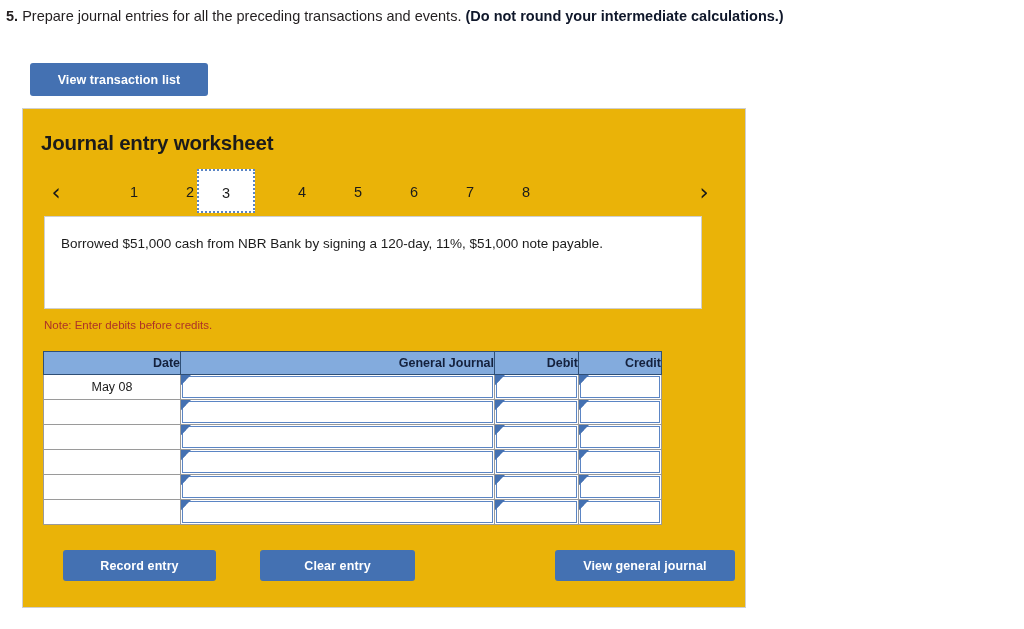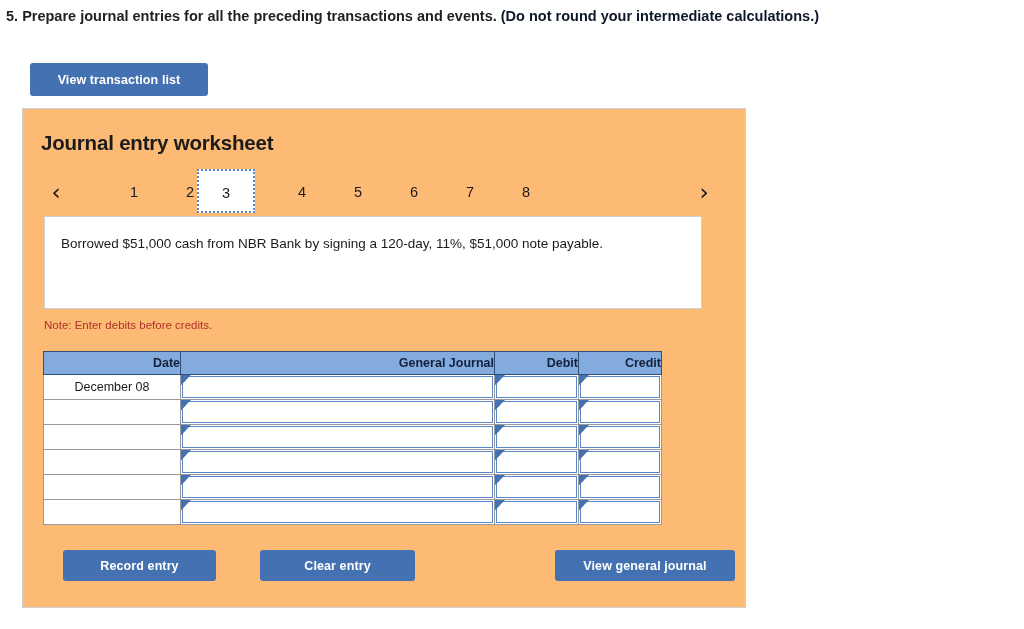--- a/index.html
+++ b/index.html
@@ -29,7 +29,7 @@
     font-weight: bold;
   }
   .question-text {
-    font-weight: bold;
+    font-weight: normal;
   }
   .question-warning {
     color: #0f172a;

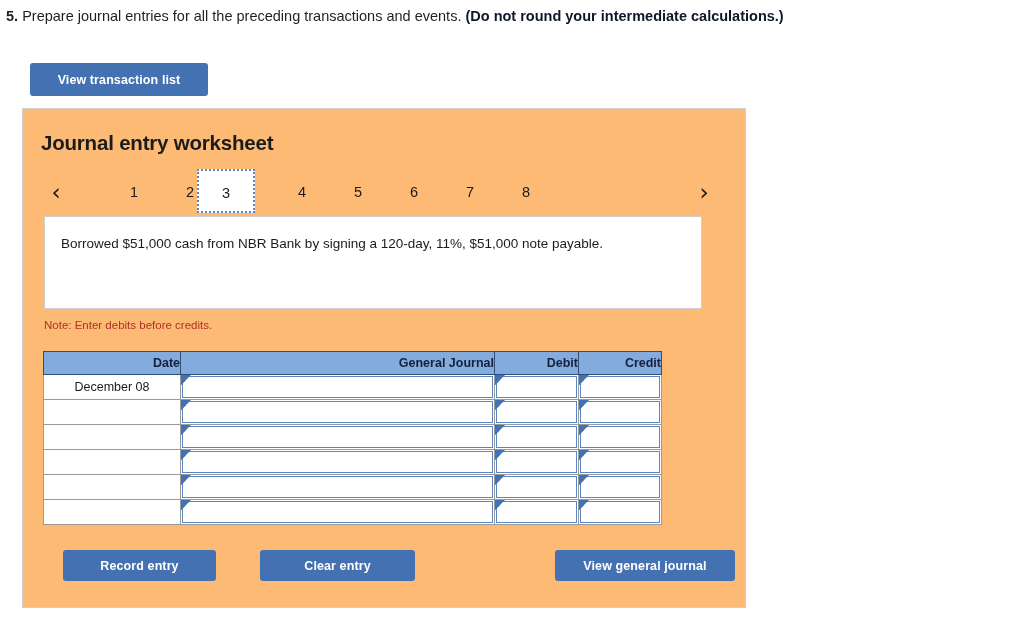--- a/index.html
+++ b/index.html
@@ -68,7 +68,7 @@
     top: 108px;
     width: 722px;
     height: 498px;
-    background: #fdba74;
+    background: #eab308;
     border: 1px solid #cfcfcf;
   }
 

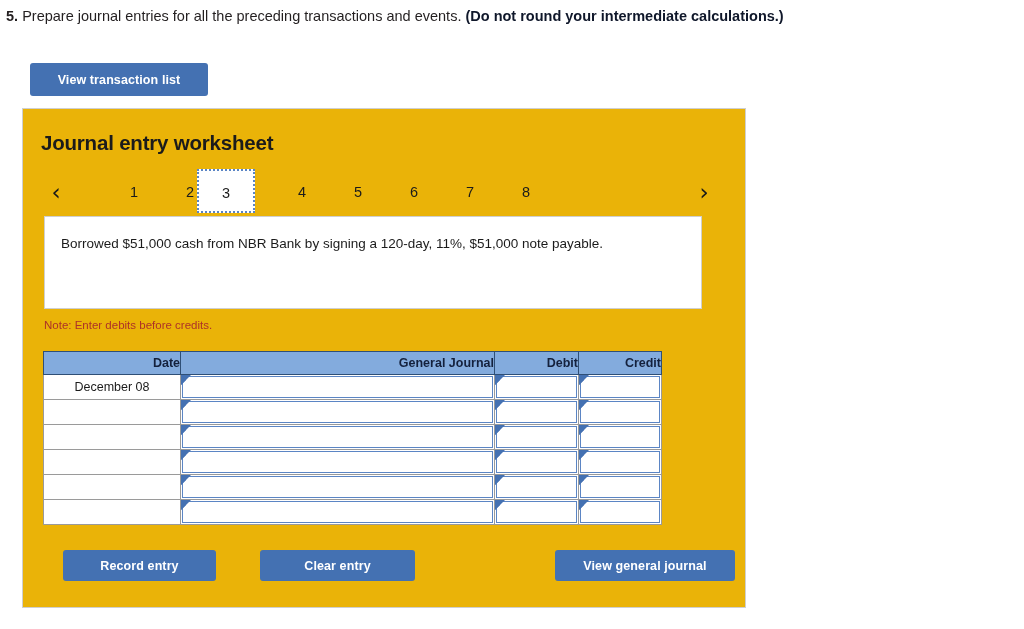--- a/index.html
+++ b/index.html
@@ -306,7 +306,7 @@
     </thead>
     <tbody>
       <tr>
-        <td class="date-cell">December 08</td>
+        <td class="date-cell">May 08</td>
         <td class="input-cell">
           <div class="cell-input"></div>
           <span class="cell-marker"></span>

